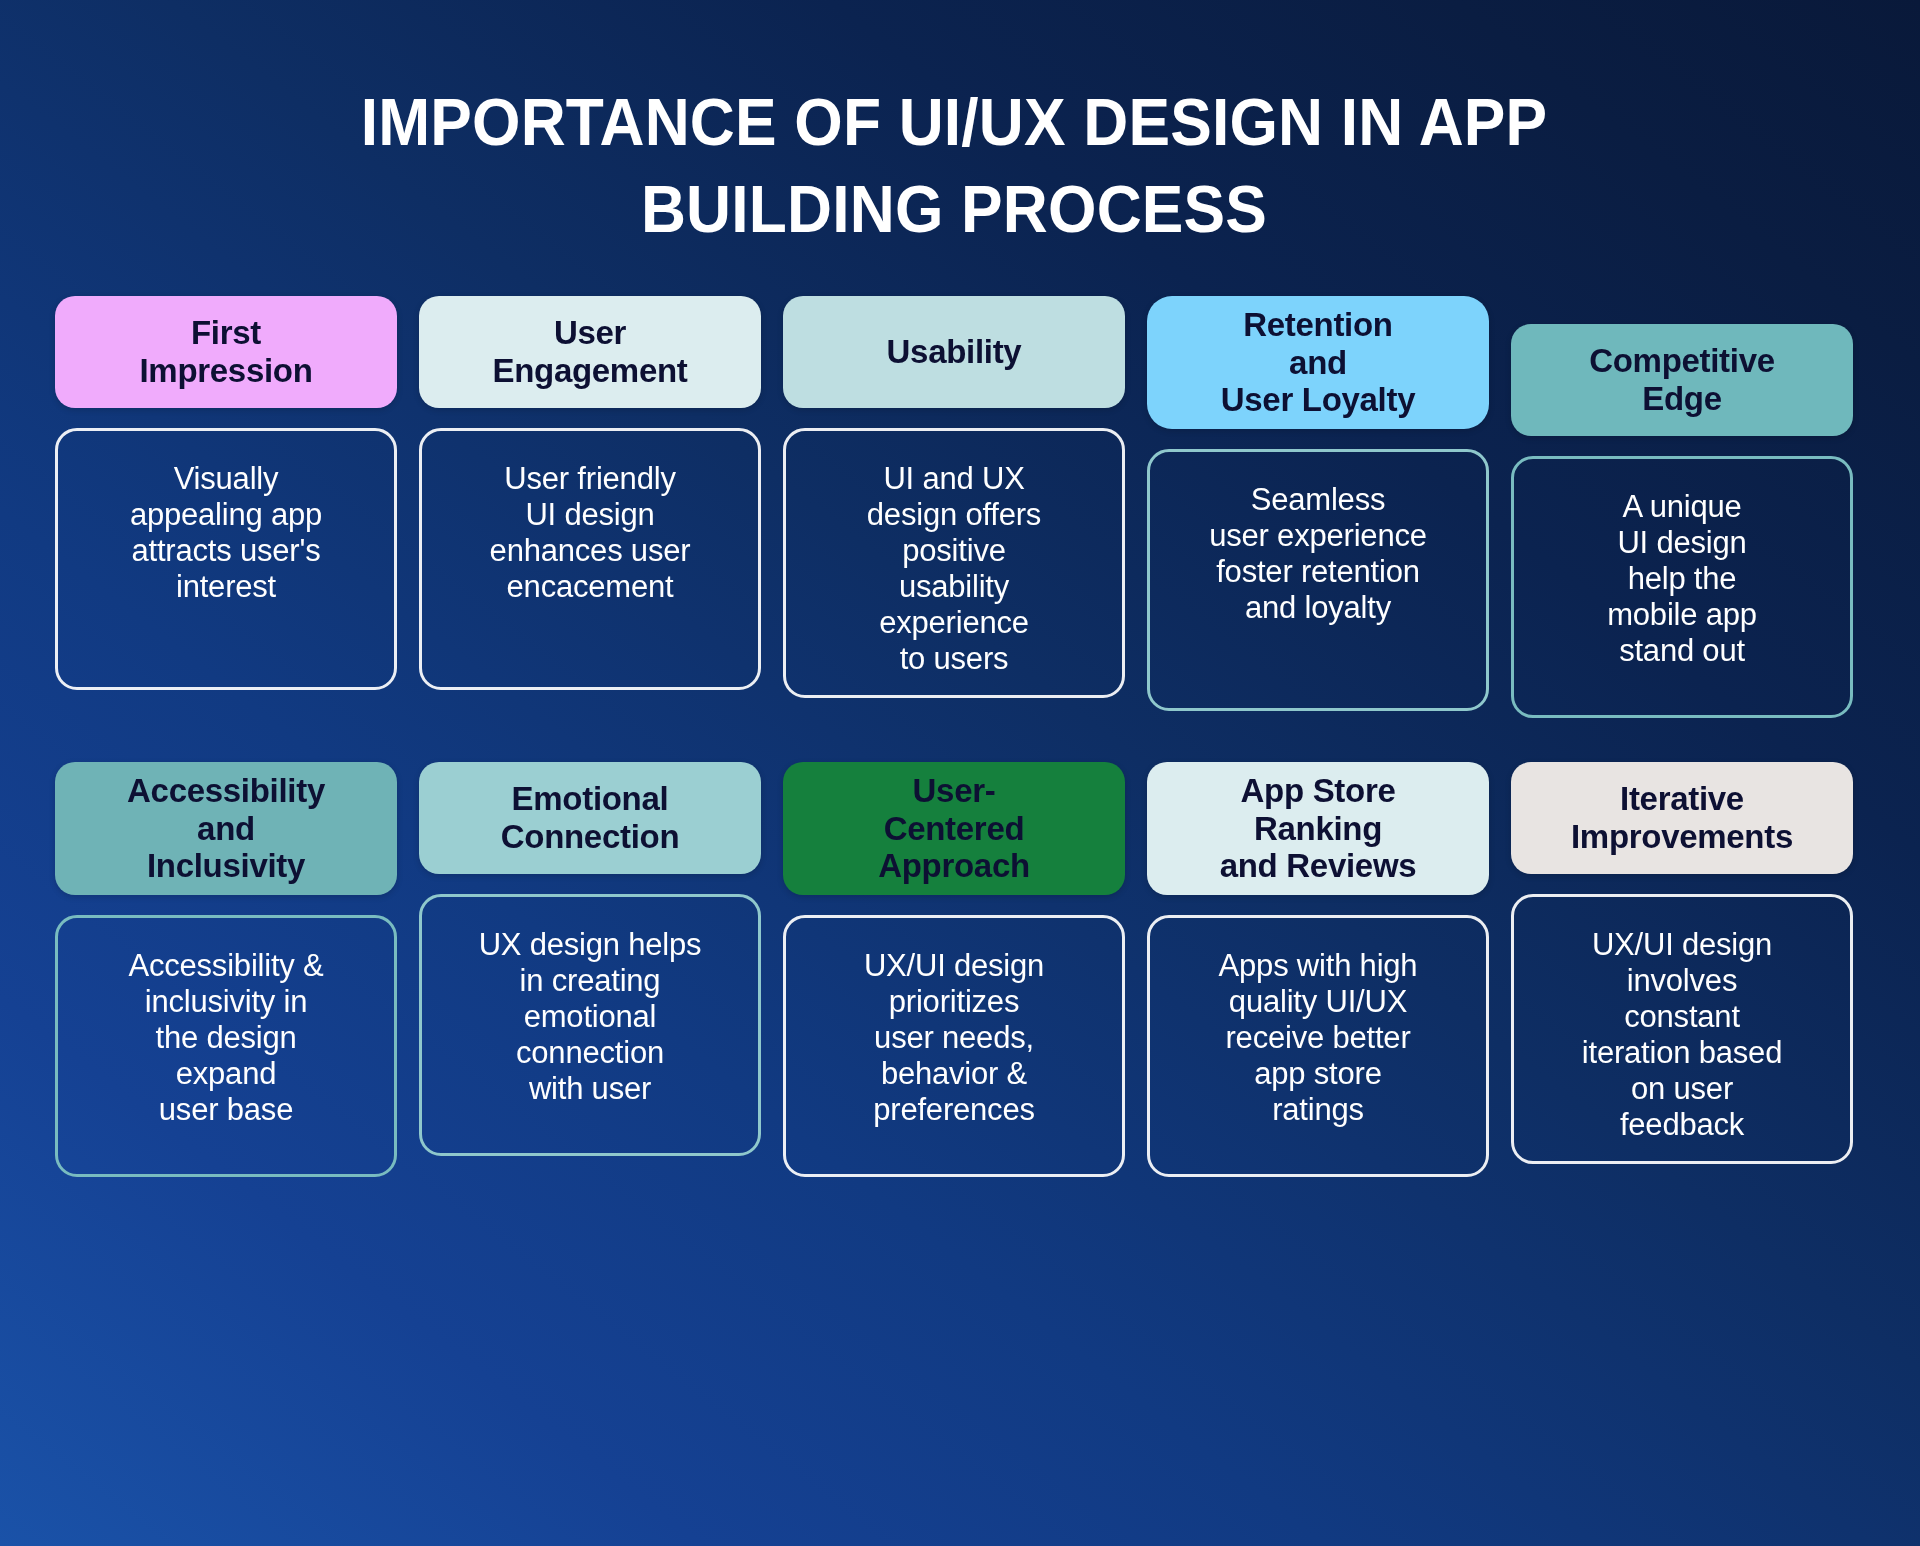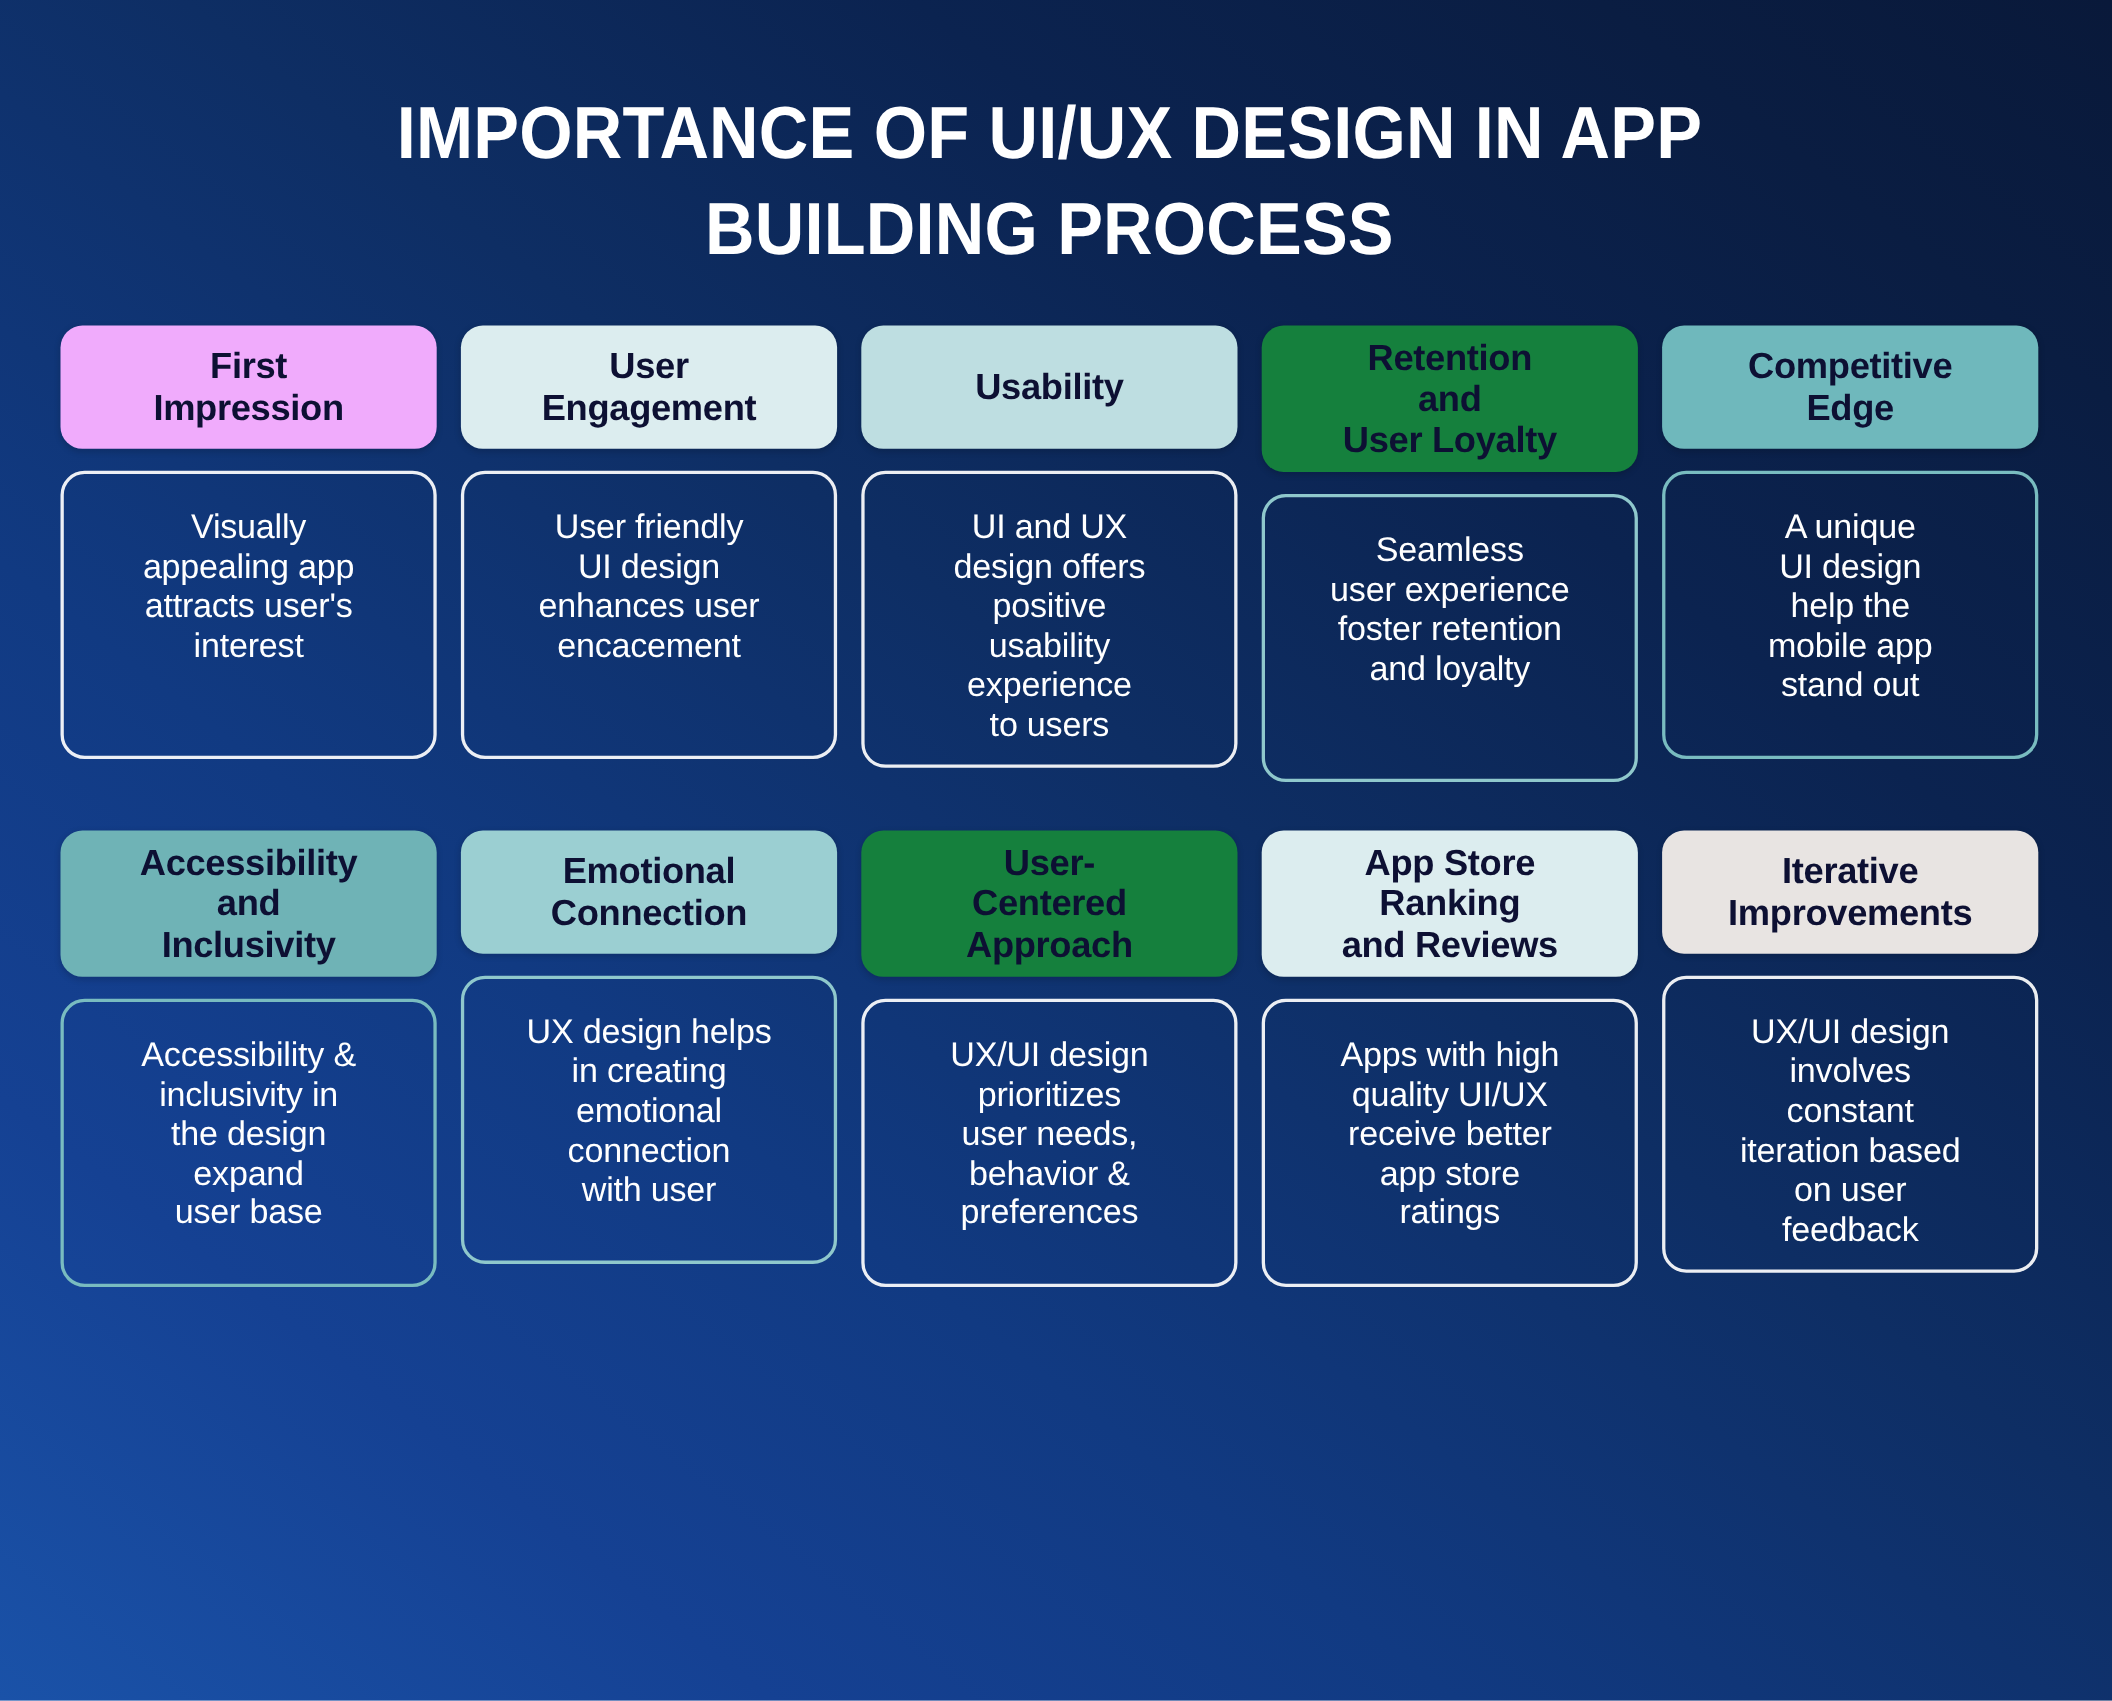--- a/index.html
+++ b/index.html
@@ -155,7 +155,7 @@
       </div>
 
       <div class="col">
-        <div class="head-card tall" style="background: #15803d;">
+        <div class="head-card tall" style="background: #7dd3fc; border-radius: 25px;">
           <div class="label">Retention<br>and<br>User Loyalty</div>
         </div>
         <div class="body-card teal-border">

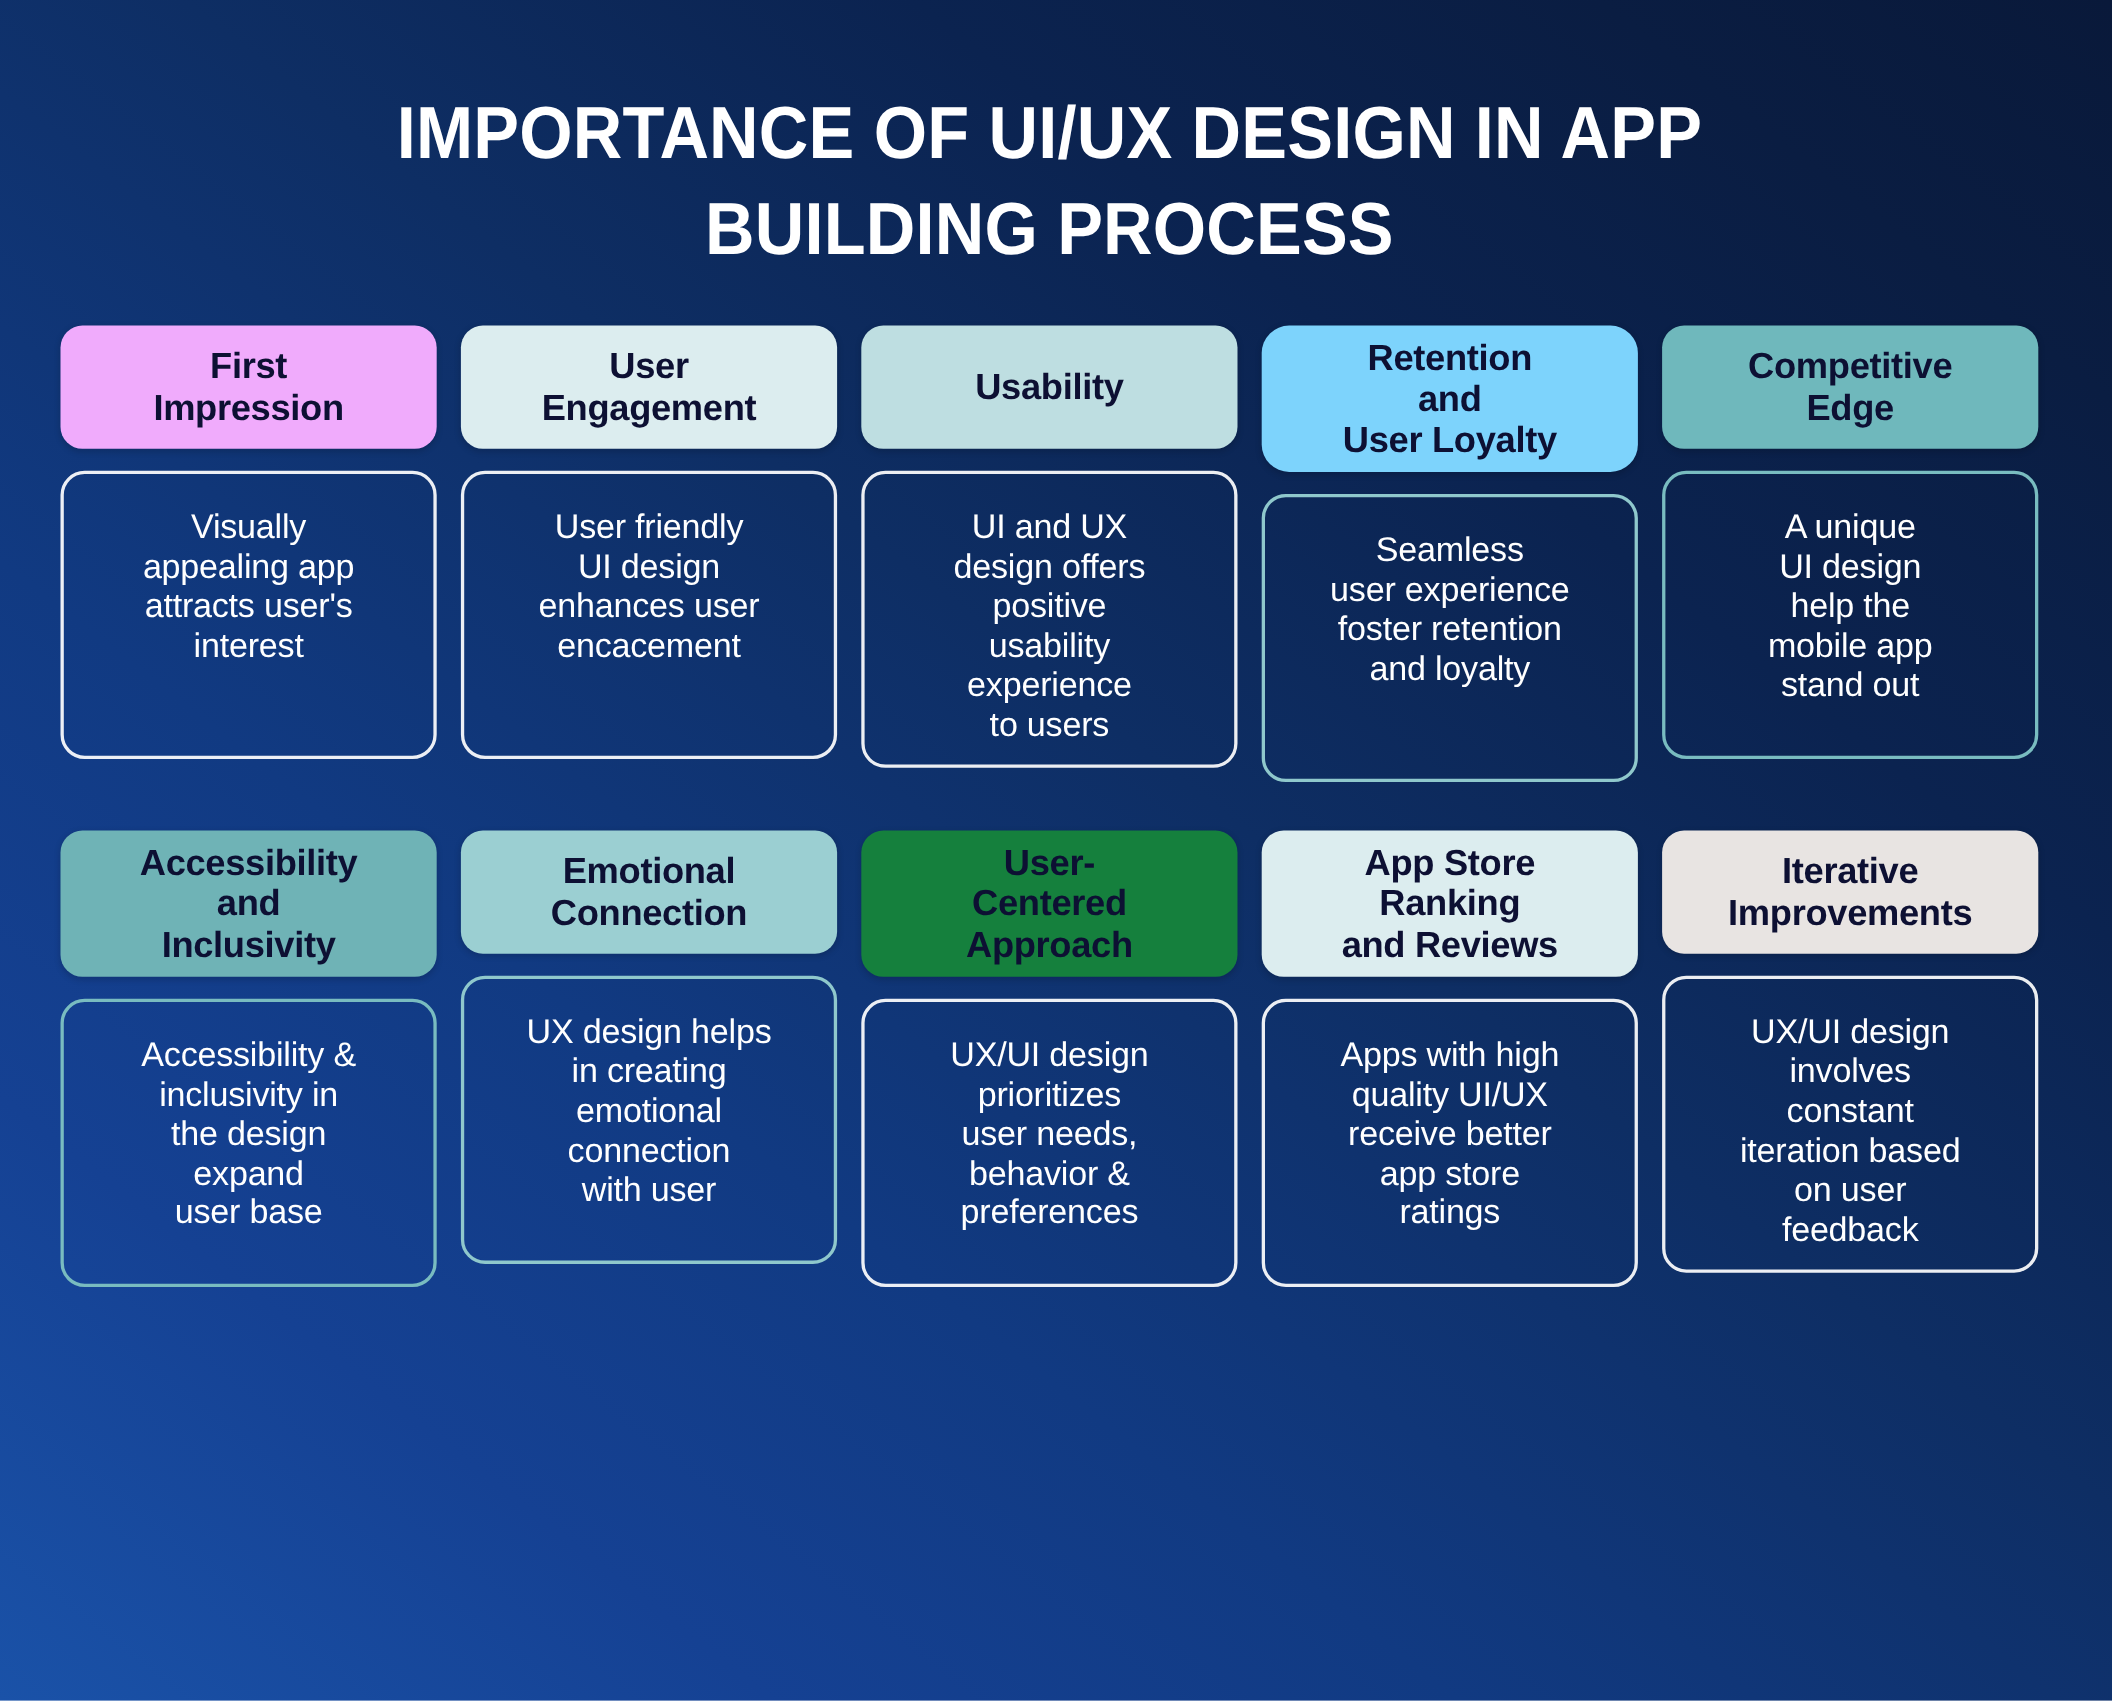--- a/index.html
+++ b/index.html
@@ -164,7 +164,7 @@
       </div>
 
       <div class="col">
-        <div class="head-card" style="background: rgb(111, 184, 188);">
+        <div class="head-card" style="background: rgb(111, 184, 188); margin-top: 28px;">
           <div class="label">Competitive<br>Edge</div>
         </div>
         <div class="body-card teal-border-strong">

